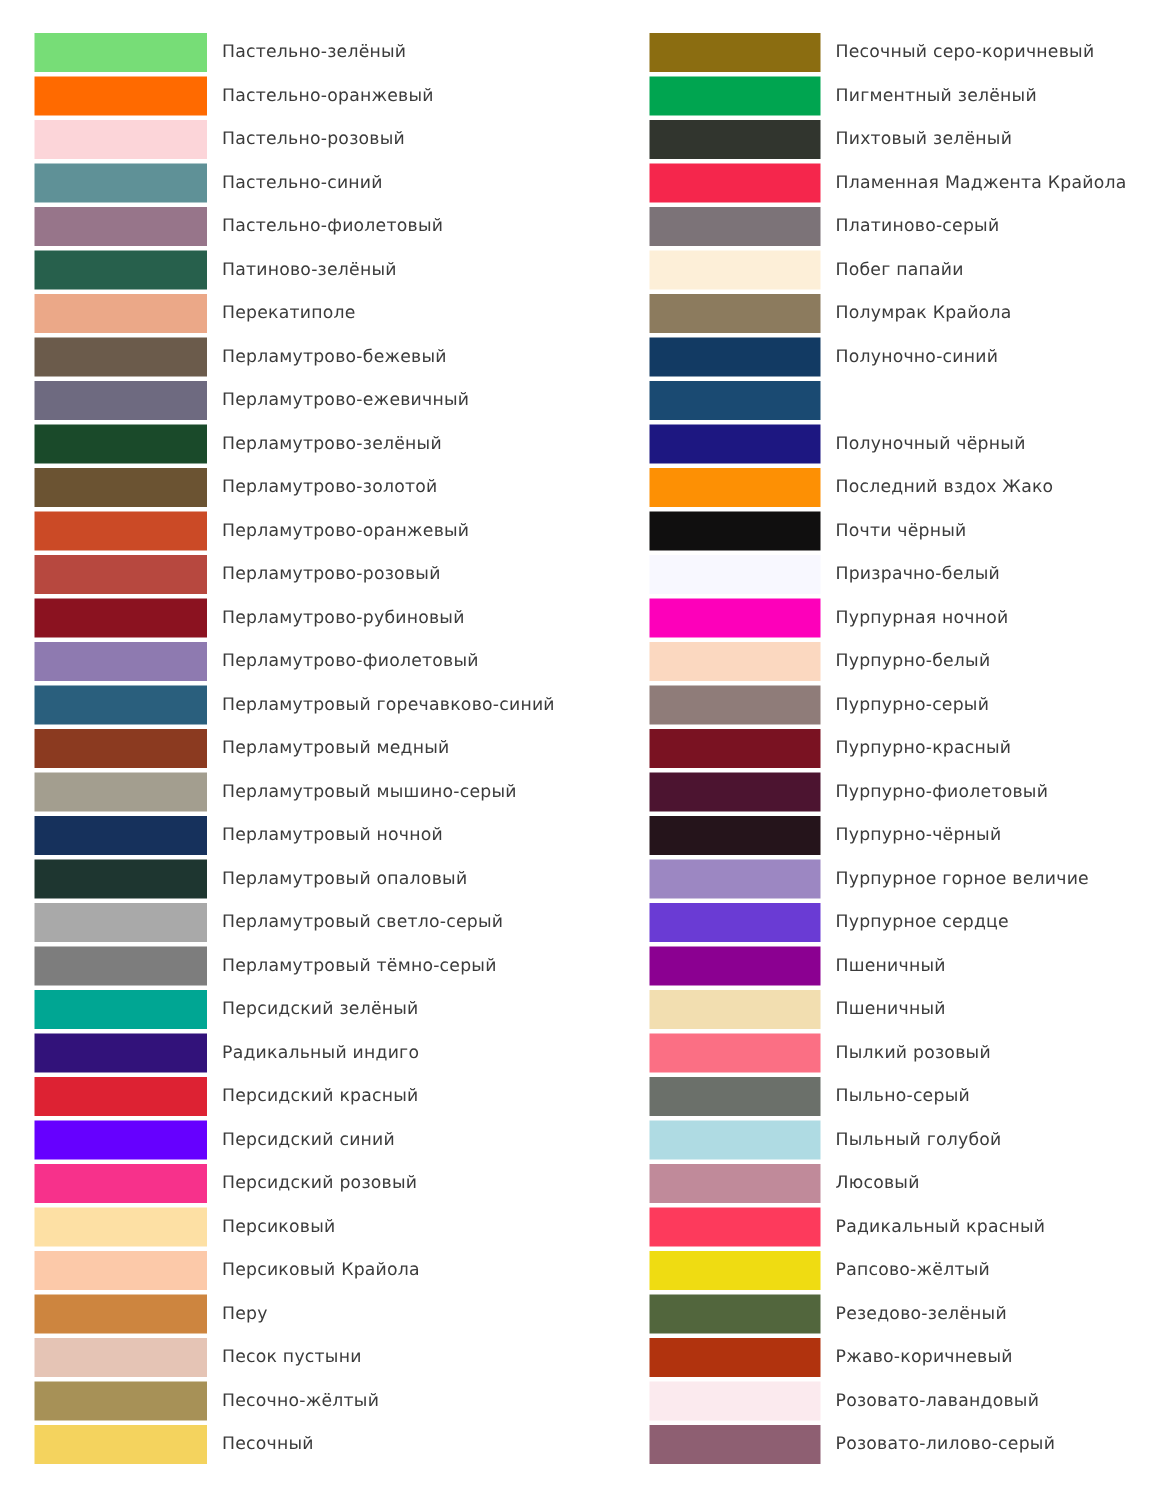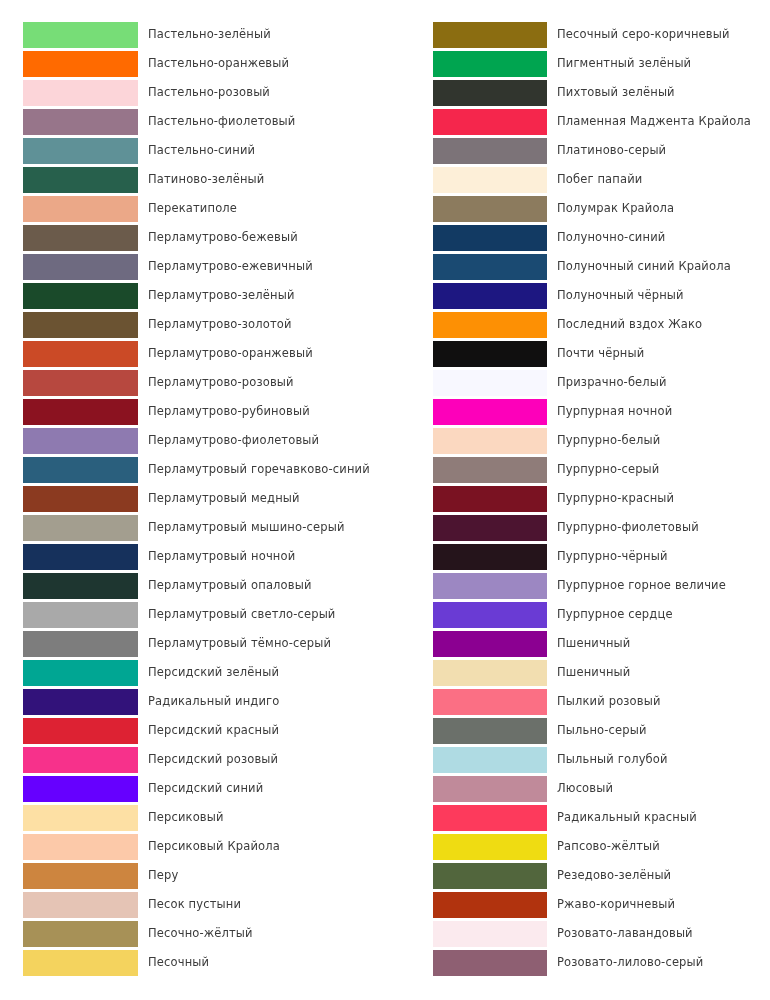--- a/index.html
+++ b/index.html
@@ -78,12 +78,12 @@
           <div class="swatch-label">Пастельно-розовый</div>
         </div>
         <div class="swatch-row">
+          <div class="swatch-chip" style="background-color: rgb(95, 145, 151);"></div>
+          <div class="swatch-label">Пастельно-синий</div>
+        </div>
+        <div class="swatch-row">
           <div class="swatch-chip" style="background-color: rgb(151, 117, 138);"></div>
           <div class="swatch-label">Пастельно-фиолетовый</div>
-        </div>
-        <div class="swatch-row">
-          <div class="swatch-chip" style="background-color: rgb(95, 145, 151);"></div>
-          <div class="swatch-label">Пастельно-синий</div>
         </div>
         <div class="swatch-row">
           <div class="swatch-chip" style="background-color: rgb(39, 96, 76);"></div>

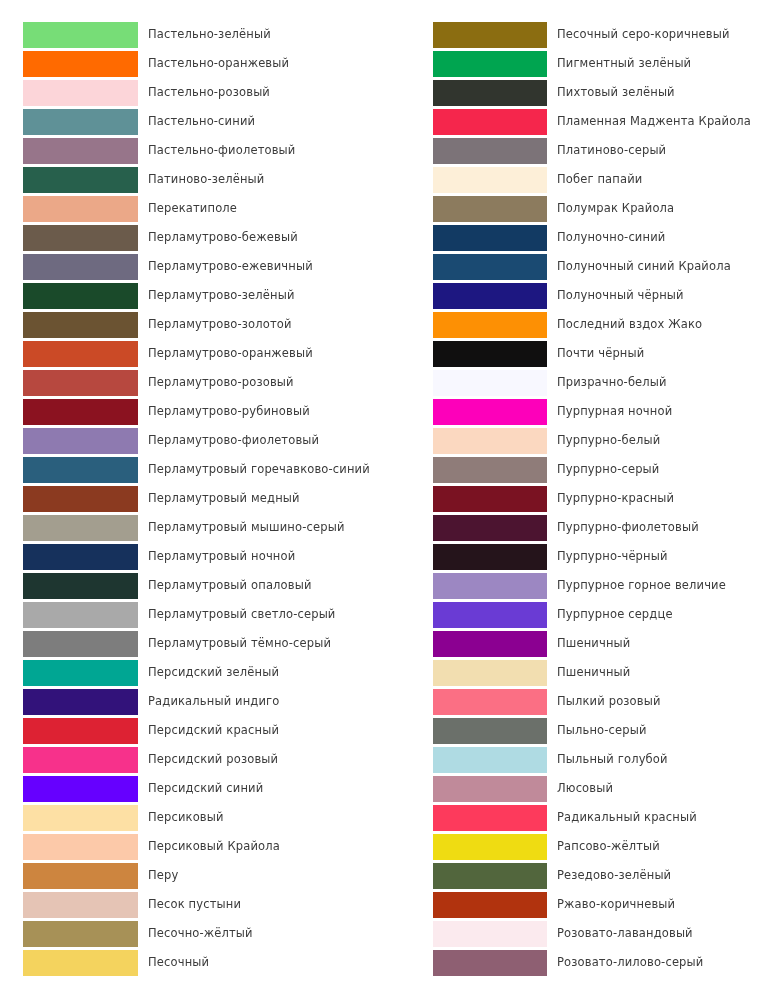--- a/index.html
+++ b/index.html
@@ -233,7 +233,6 @@
         </div>
         <div class="swatch-row">
           <div class="swatch-chip" style="background-color: rgb(26, 74, 114);"></div>
-          <div class="swatch-label">Полуночный синий Крайола</div>
         </div>
         <div class="swatch-row">
           <div class="swatch-chip" style="background-color: rgb(29, 23, 129);"></div>

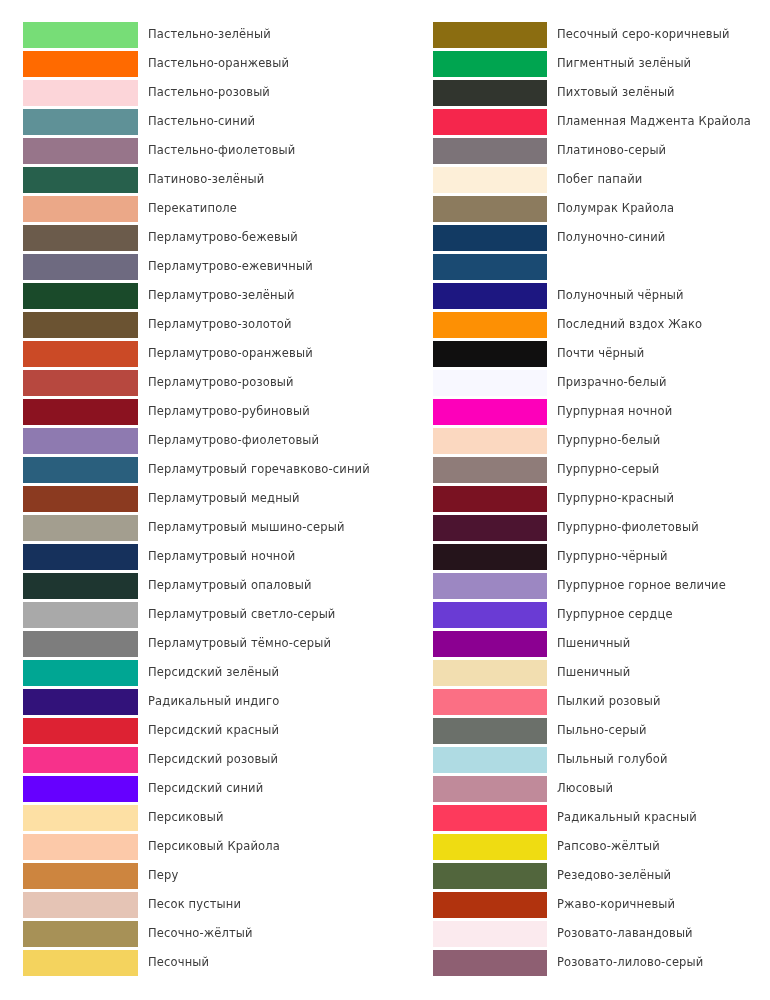--- a/index.html
+++ b/index.html
@@ -166,12 +166,12 @@
           <div class="swatch-label">Персидский красный</div>
         </div>
         <div class="swatch-row">
+          <div class="swatch-chip" style="background-color: rgb(102, 0, 255);"></div>
+          <div class="swatch-label">Персидский синий</div>
+        </div>
+        <div class="swatch-row">
           <div class="swatch-chip" style="background-color: rgb(247, 49, 139);"></div>
           <div class="swatch-label">Персидский розовый</div>
-        </div>
-        <div class="swatch-row">
-          <div class="swatch-chip" style="background-color: rgb(102, 0, 255);"></div>
-          <div class="swatch-label">Персидский синий</div>
         </div>
         <div class="swatch-row">
           <div class="swatch-chip" style="background-color: rgb(253, 224, 164);"></div>

